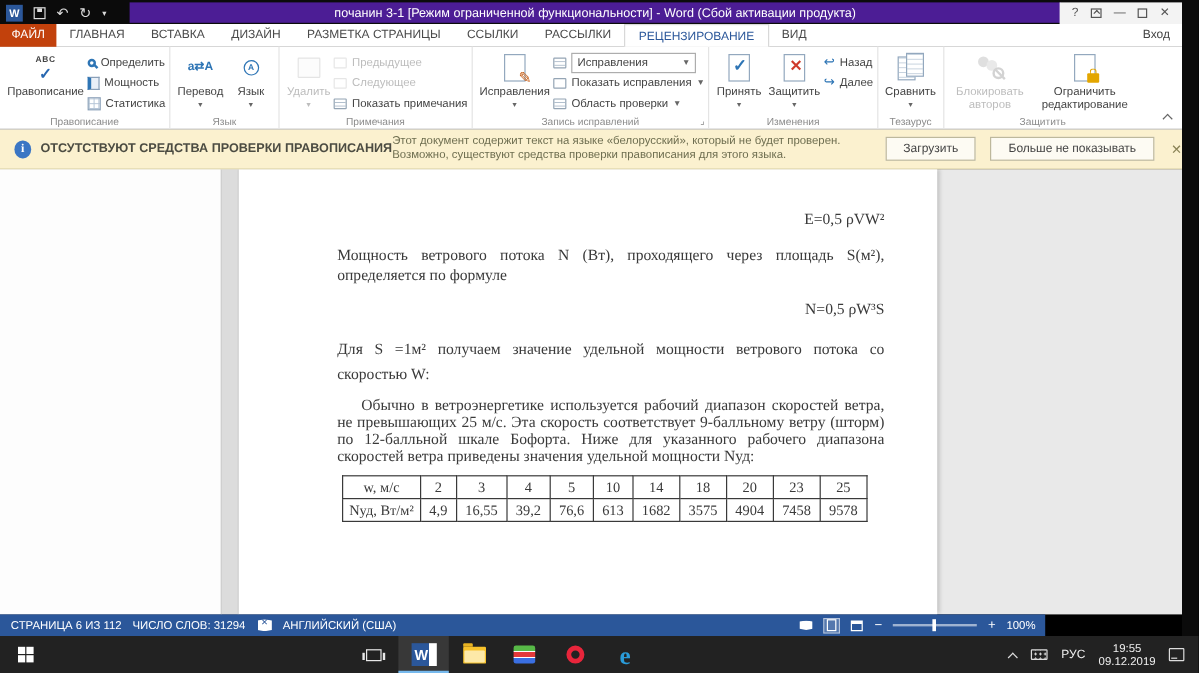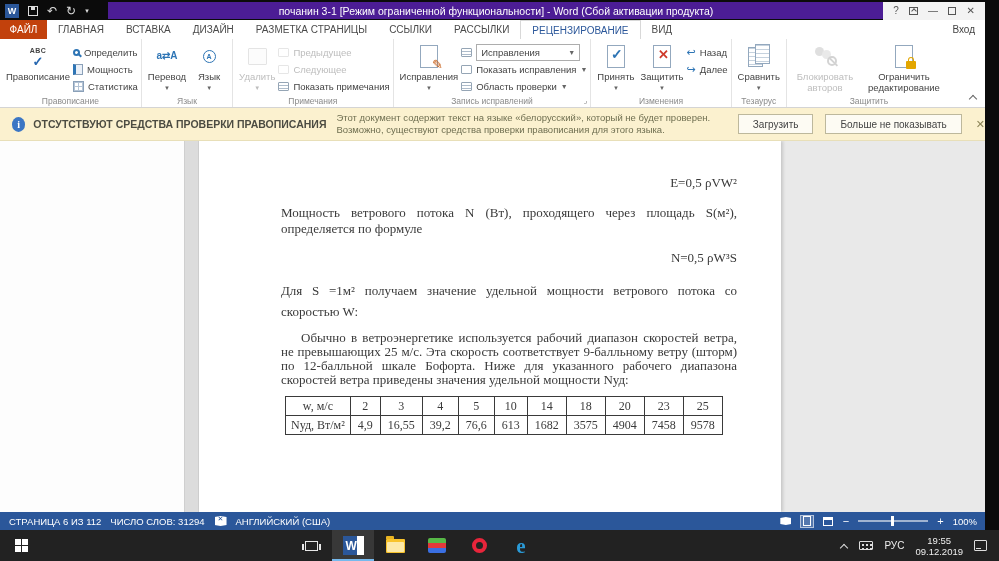--- a/index.html
+++ b/index.html
@@ -83,7 +83,7 @@
   .notif{position:absolute;left:0;top:108px;width:985px;height:33px;background:#fbf1cf;border-bottom:1px solid #e8dfb8;display:flex;align-items:center;z-index:3}
   .info-ic{width:15px;height:15px;border-radius:50%;background:#3b76c4;color:#fff;font-size:10px;font-weight:bold;font-family:"Liberation Serif",serif;display:flex;align-items:center;justify-content:center;margin:0 8px 0 12px}
   .notif-title{font-weight:bold;font-size:10.5px;color:#4c4c42;white-space:nowrap}
-  .notif-msg{font-size:9.5px;color:#6e6e50;width:438px;margin-left:10px;line-height:12px}
+  .notif-msg{font-size:9.5px;color:#6e6e50;width:438px;margin-left:0;line-height:12px}
   .notif-btn{background:#fdfbf3;border:1px solid #bdb89c;color:#444;font-size:10px;height:20px;display:flex;align-items:center;justify-content:center;padding:0 14px;margin-left:12px;white-space:nowrap}
   .notif-x{margin-left:14px;color:#8a8356;font-size:11px}
 

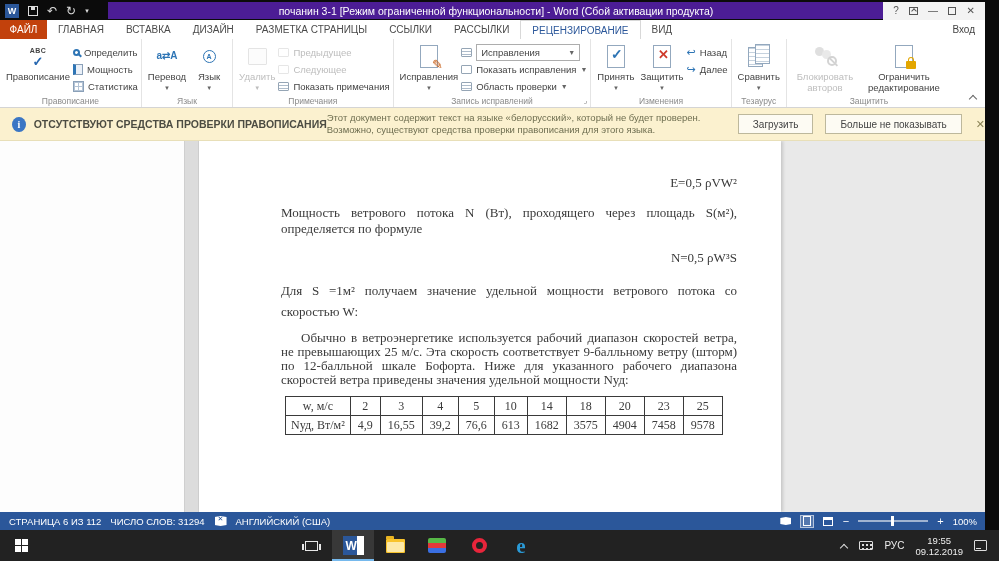--- a/index.html
+++ b/index.html
@@ -104,7 +104,7 @@
   .doc-table td:first-child{padding:1px 5px}
 
   
-  .statusbar{position:absolute;left:0;top:512px;width:985px;height:18px;background:#2b579a;color:#fff;display:flex;align-items:center;font-size:9.5px;z-index:4}
+  .statusbar{position:absolute;left:0;top:512px;width:871px;height:18px;background:#2b579a;color:#fff;display:flex;align-items:center;font-size:9.5px;z-index:4}
   .sb-item{margin-left:9px;white-space:nowrap}
   .sb-proof{width:12px;height:10px;margin-left:10px;position:relative}
   .sb-proof::before{content:"";position:absolute;inset:0;background:#fff;clip-path:polygon(0 10%,50% 0,100% 10%,100% 90%,50% 100%,0 90%)}

